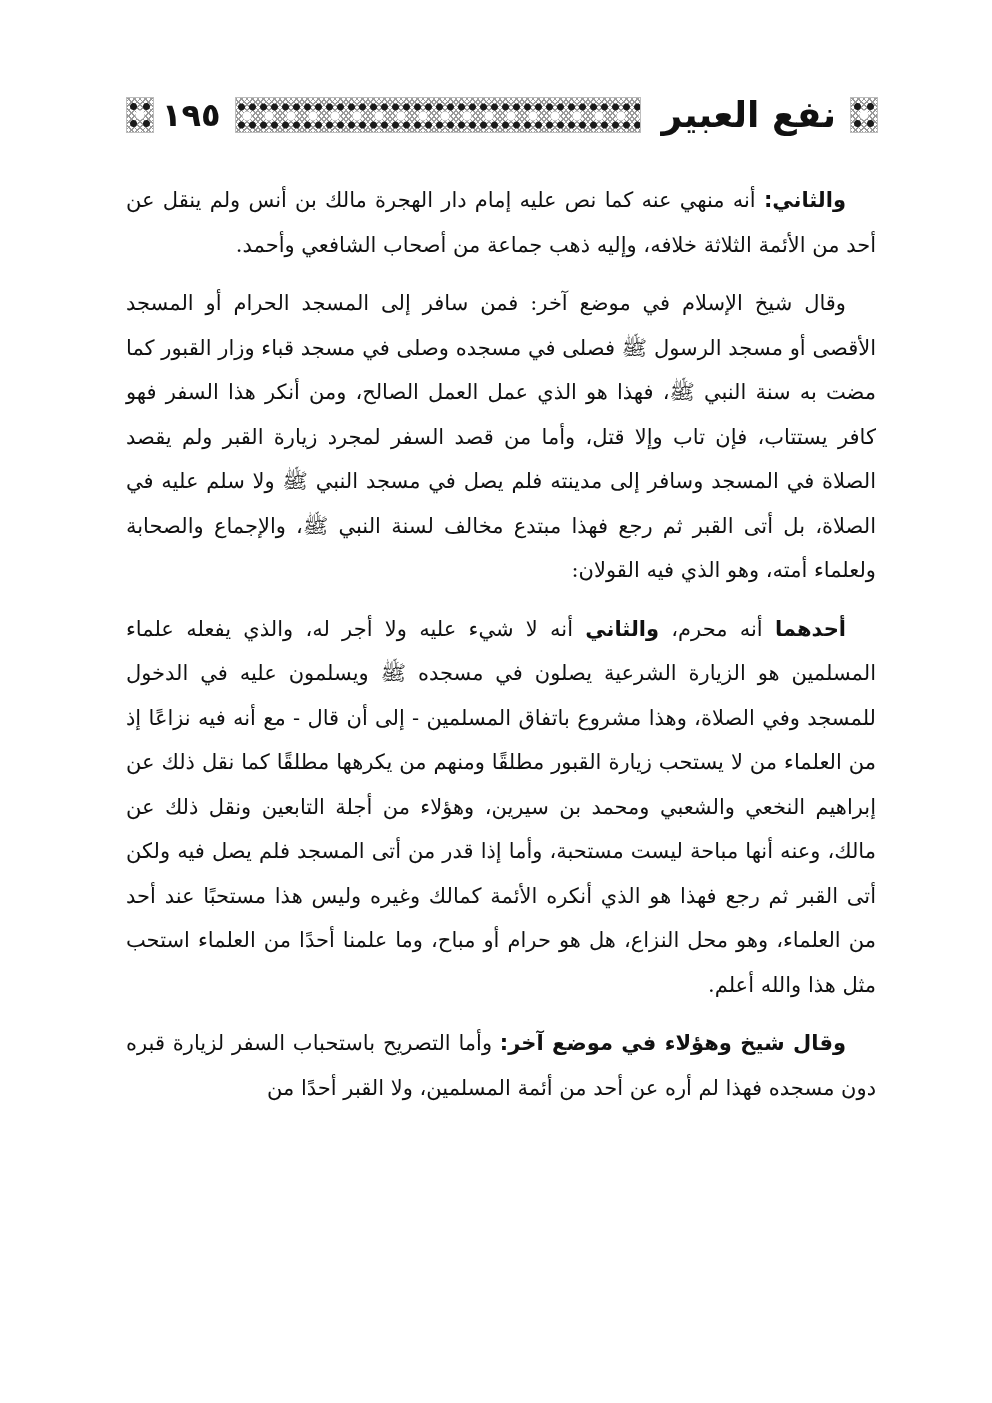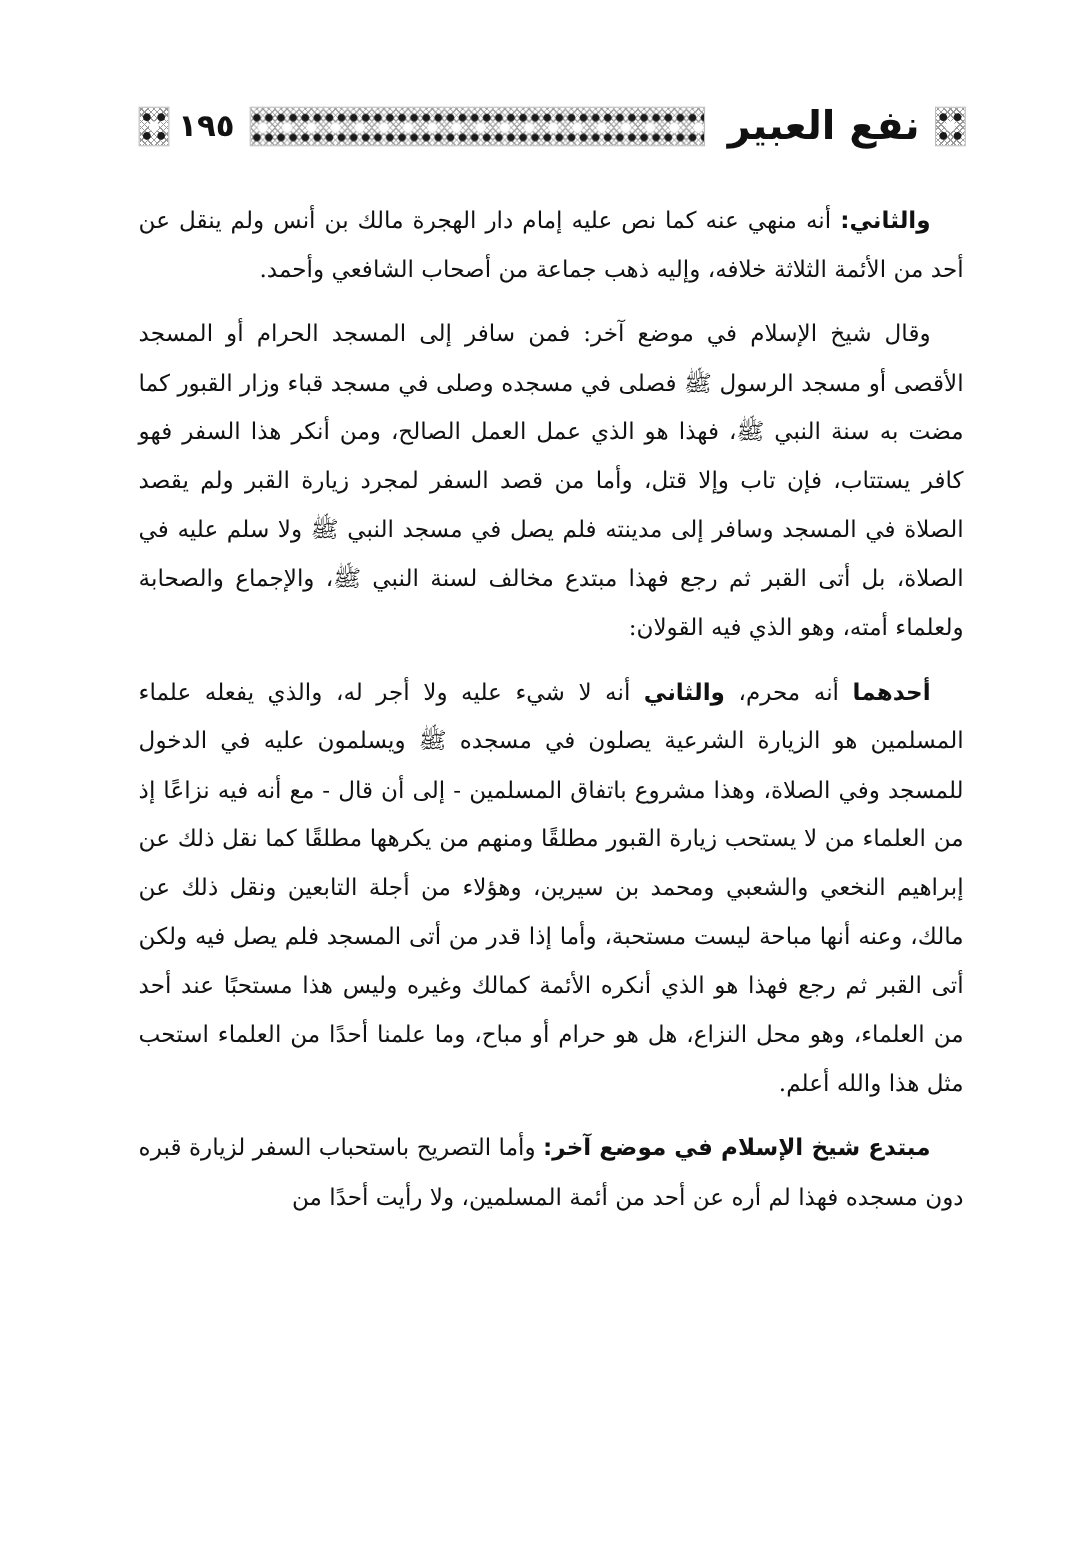--- a/index.html
+++ b/index.html
@@ -71,7 +71,7 @@
     .page-number {
       font-family: "DejaVu Sans", sans-serif;
       font-weight: bold;
-      font-size: 28px;
+      font-size: 32px;
       margin: 0 8px;
       line-height: 36px;
       white-space: nowrap;

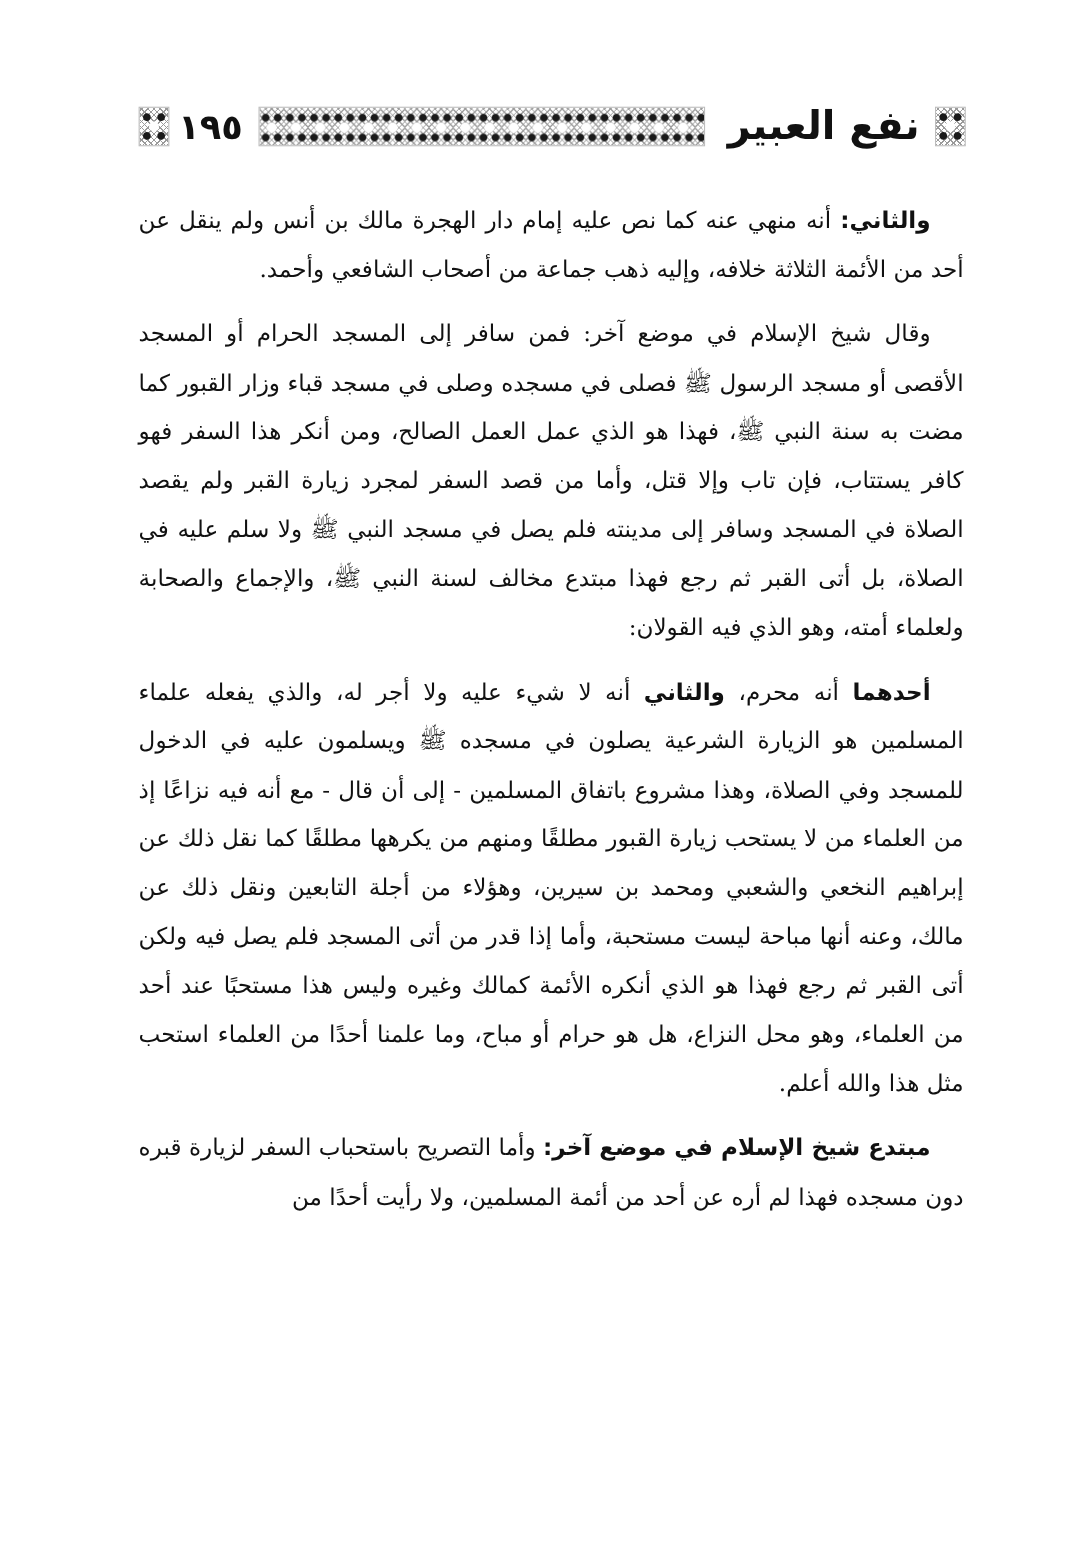--- a/index.html
+++ b/index.html
@@ -115,7 +115,7 @@
 
   <p class="para"><span class="bold">أحدهما</span><span> أنه محرم، </span><span class="bold">والثاني</span><span> أنه لا شيء عليه ولا أجر له، والذي يفعله علماء المسلمين هو الزيارة الشرعية يصلون في مسجده ﷺ ويسلمون عليه في الدخول للمسجد وفي الصلاة، وهذا مشروع باتفاق المسلمين - إلى أن قال - مع أنه فيه نزاعًا إذ من العلماء من لا يستحب زيارة القبور مطلقًا ومنهم من يكرهها مطلقًا كما نقل ذلك عن إبراهيم النخعي والشعبي ومحمد بن سيرين، وهؤلاء من أجلة التابعين ونقل ذلك عن مالك، وعنه أنها مباحة ليست مستحبة، وأما إذا قدر من أتى المسجد فلم يصل فيه ولكن أتى القبر ثم رجع فهذا هو الذي أنكره الأئمة كمالك وغيره وليس هذا مستحبًا عند أحد من العلماء، وهو محل النزاع، هل هو حرام أو مباح، وما علمنا أحدًا من العلماء استحب مثل هذا والله أعلم.</span></p>
 
-  <p class="para"><span class="bold">مبتدع شيخ الإسلام في موضع آخر:</span><span> وأما التصريح باستحباب السفر لزيارة قبره دون مسجده فهذا لم أره عن أحد من أئمة المسلمين، ولا رأيت أحدًا من</span></p>
+  <p class="para"><span class="bold">مبتدع شيخ الإسلام في موضع آخر:</span><span> وأما التصريح باستحباب السفر لزيارة قبره دون مسجده فهذا لم أره عن أحد من أئمة المسلمين، ولا القبر أحدًا من</span></p>
 </div>
 
 </body></html>

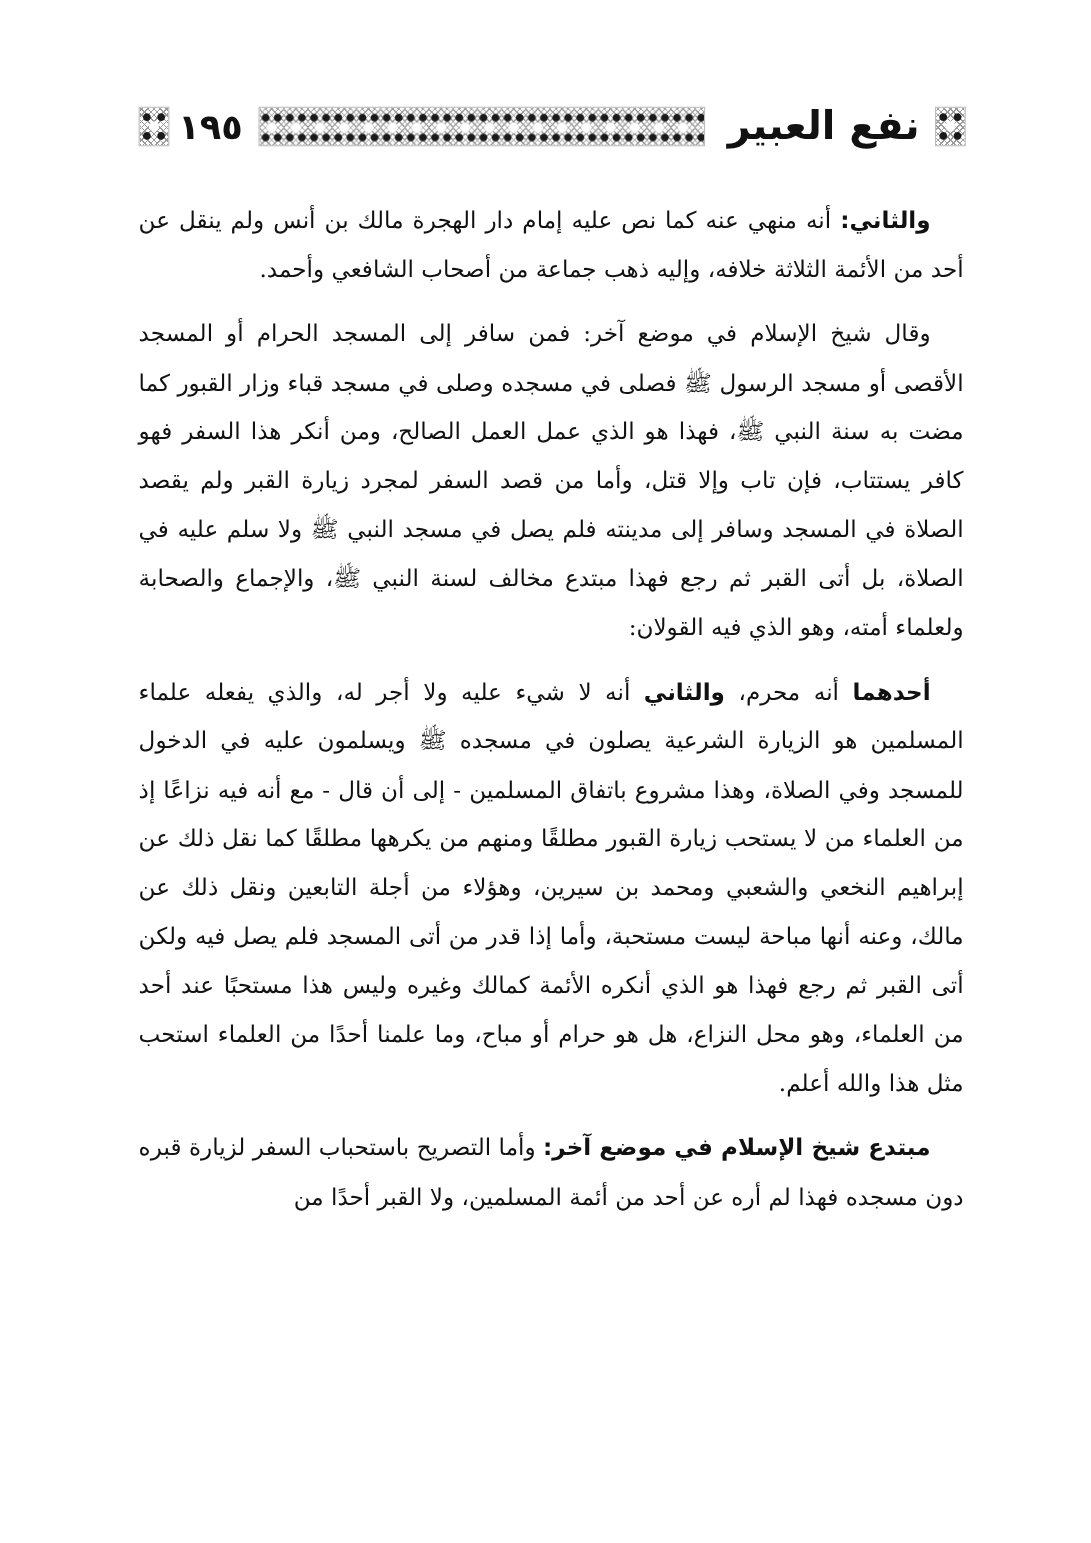--- a/index.html
+++ b/index.html
@@ -115,7 +115,7 @@
 
   <p class="para"><span class="bold">أحدهما</span><span> أنه محرم، </span><span class="bold">والثاني</span><span> أنه لا شيء عليه ولا أجر له، والذي يفعله علماء المسلمين هو الزيارة الشرعية يصلون في مسجده ﷺ ويسلمون عليه في الدخول للمسجد وفي الصلاة، وهذا مشروع باتفاق المسلمين - إلى أن قال - مع أنه فيه نزاعًا إذ من العلماء من لا يستحب زيارة القبور مطلقًا ومنهم من يكرهها مطلقًا كما نقل ذلك عن إبراهيم النخعي والشعبي ومحمد بن سيرين، وهؤلاء من أجلة التابعين ونقل ذلك عن مالك، وعنه أنها مباحة ليست مستحبة، وأما إذا قدر من أتى المسجد فلم يصل فيه ولكن أتى القبر ثم رجع فهذا هو الذي أنكره الأئمة كمالك وغيره وليس هذا مستحبًا عند أحد من العلماء، وهو محل النزاع، هل هو حرام أو مباح، وما علمنا أحدًا من العلماء استحب مثل هذا والله أعلم.</span></p>
 
-  <p class="para"><span class="bold">مبتدع شيخ الإسلام في موضع آخر:</span><span> وأما التصريح باستحباب السفر لزيارة قبره دون مسجده فهذا لم أره عن أحد من أئمة المسلمين، ولا القبر أحدًا من</span></p>
+  <p class="para"><span class="bold">وقال شيخ وهؤلاء في موضع آخر:</span><span> وأما التصريح باستحباب السفر لزيارة قبره دون مسجده فهذا لم أره عن أحد من أئمة المسلمين، ولا القبر أحدًا من</span></p>
 </div>
 
 </body></html>

